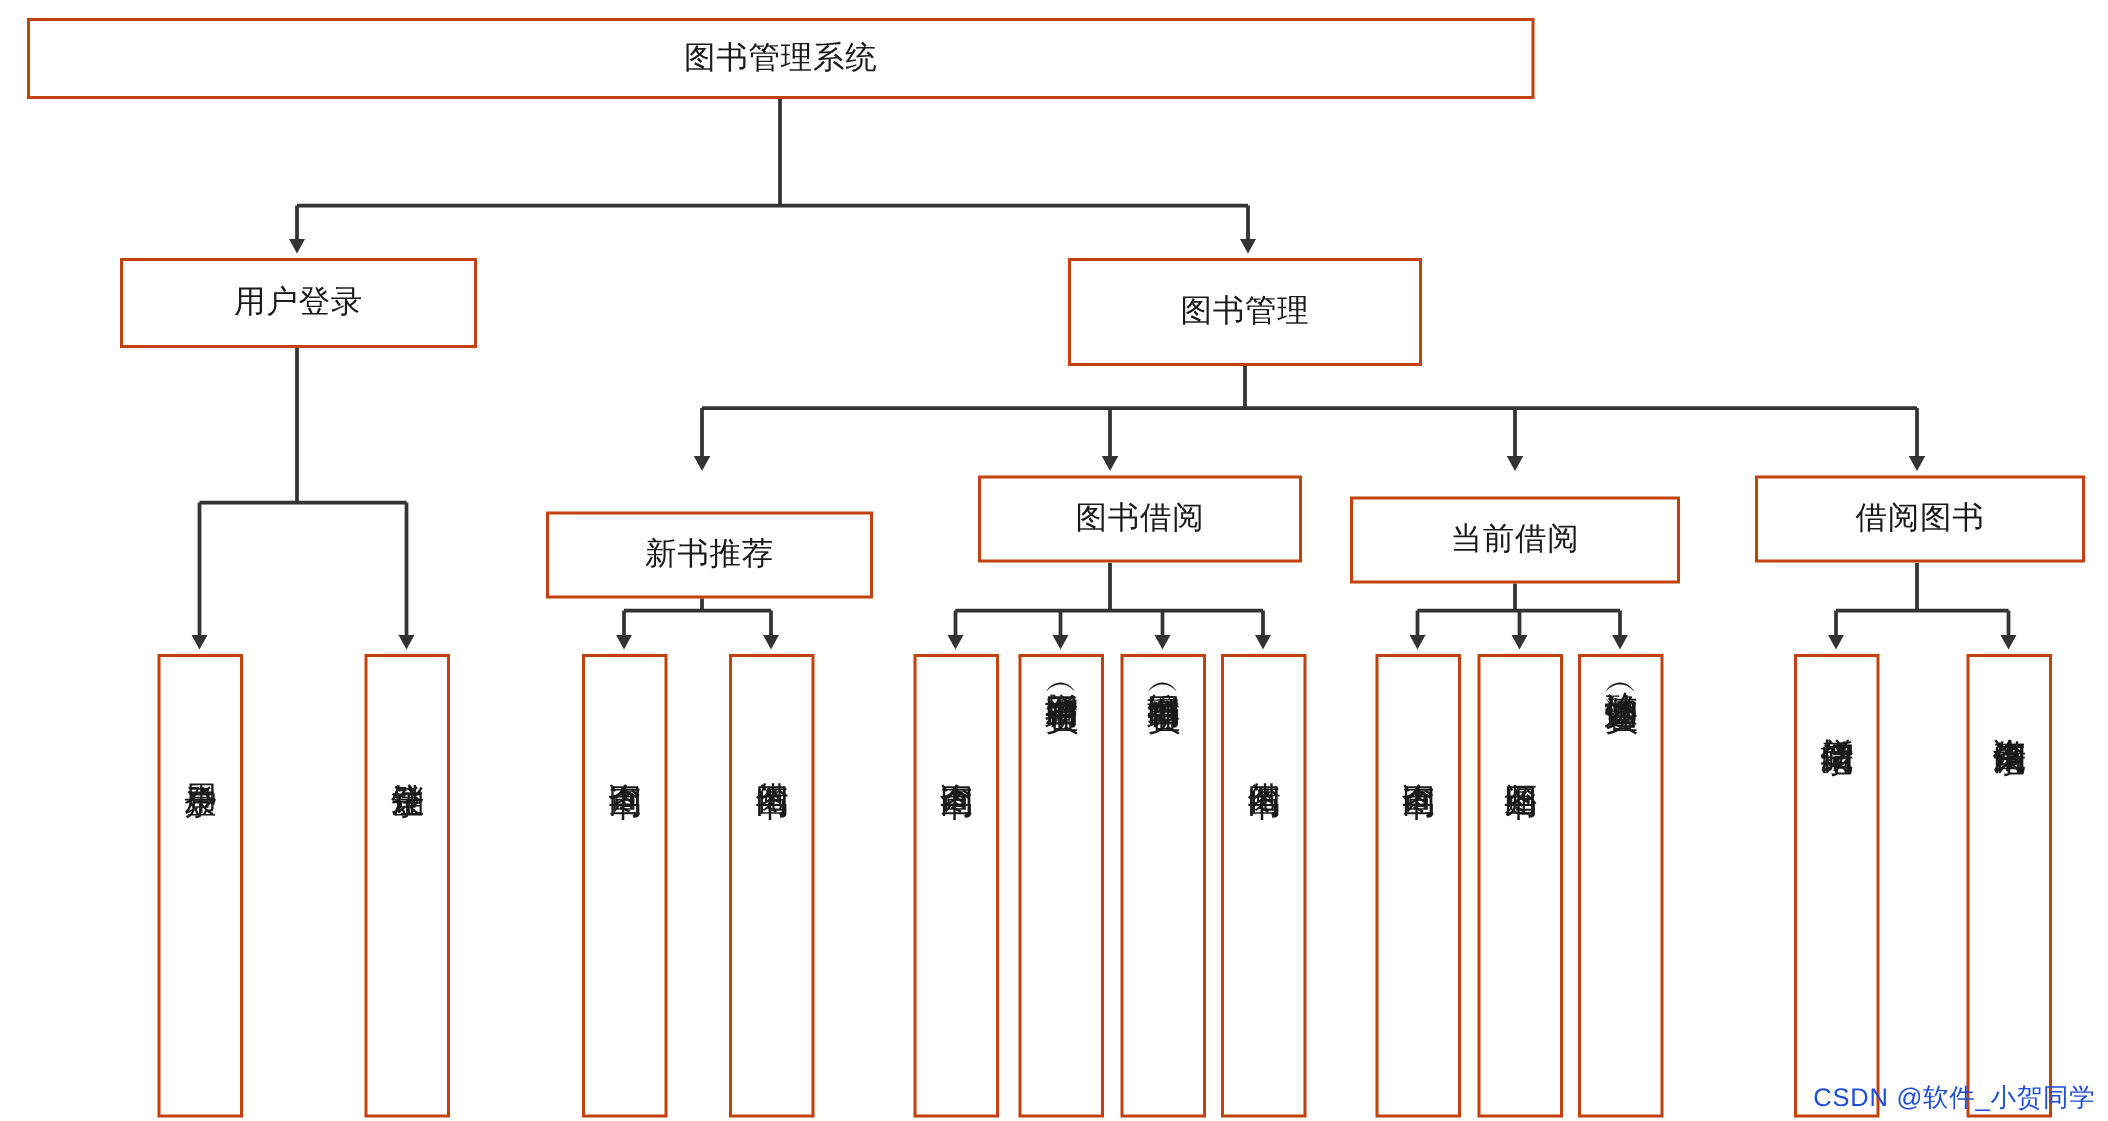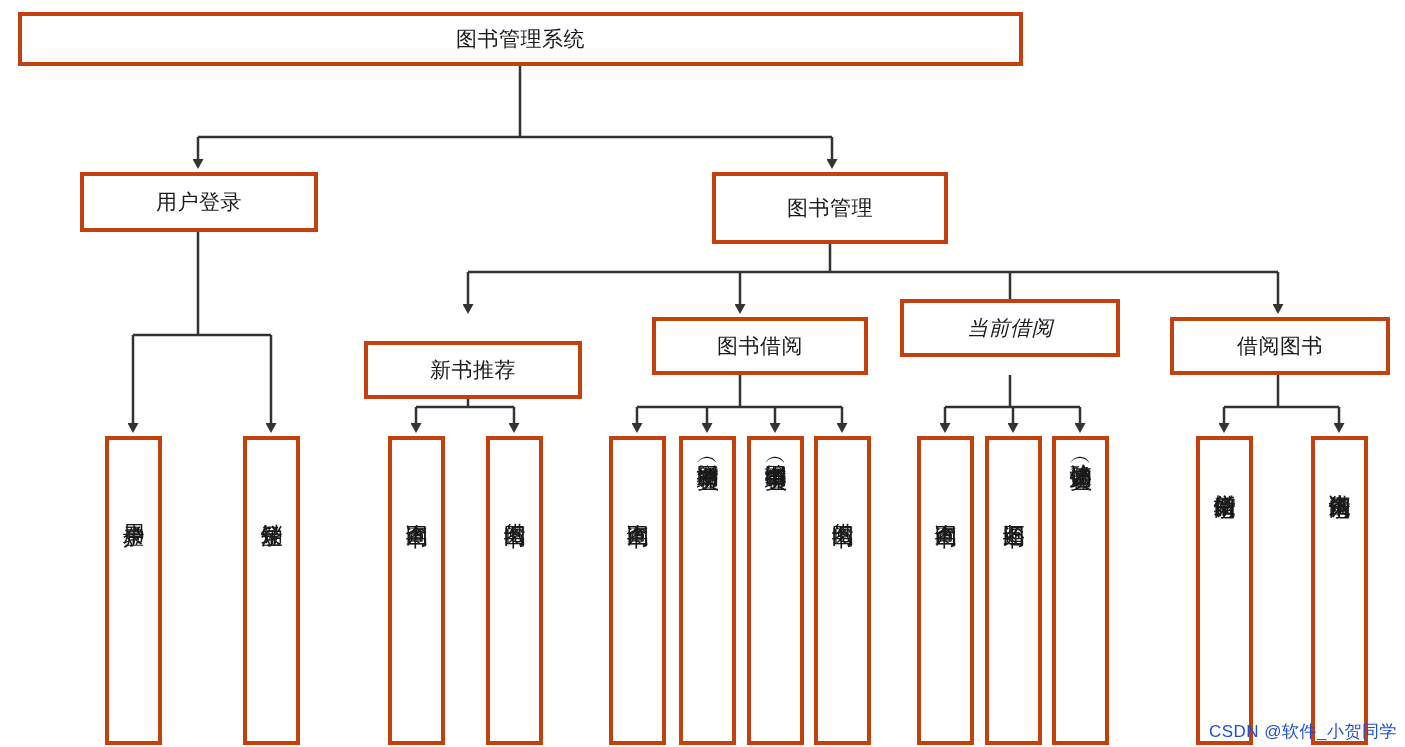--- a/index.html
+++ b/index.html
@@ -27,7 +27,7 @@
   .node {
     position: absolute;
     box-sizing: border-box;
-    border: 4px solid #c2410c;
+    border: 2px solid #c2410c;
     background: #ffffff;
     display: flex;
     align-items: center;

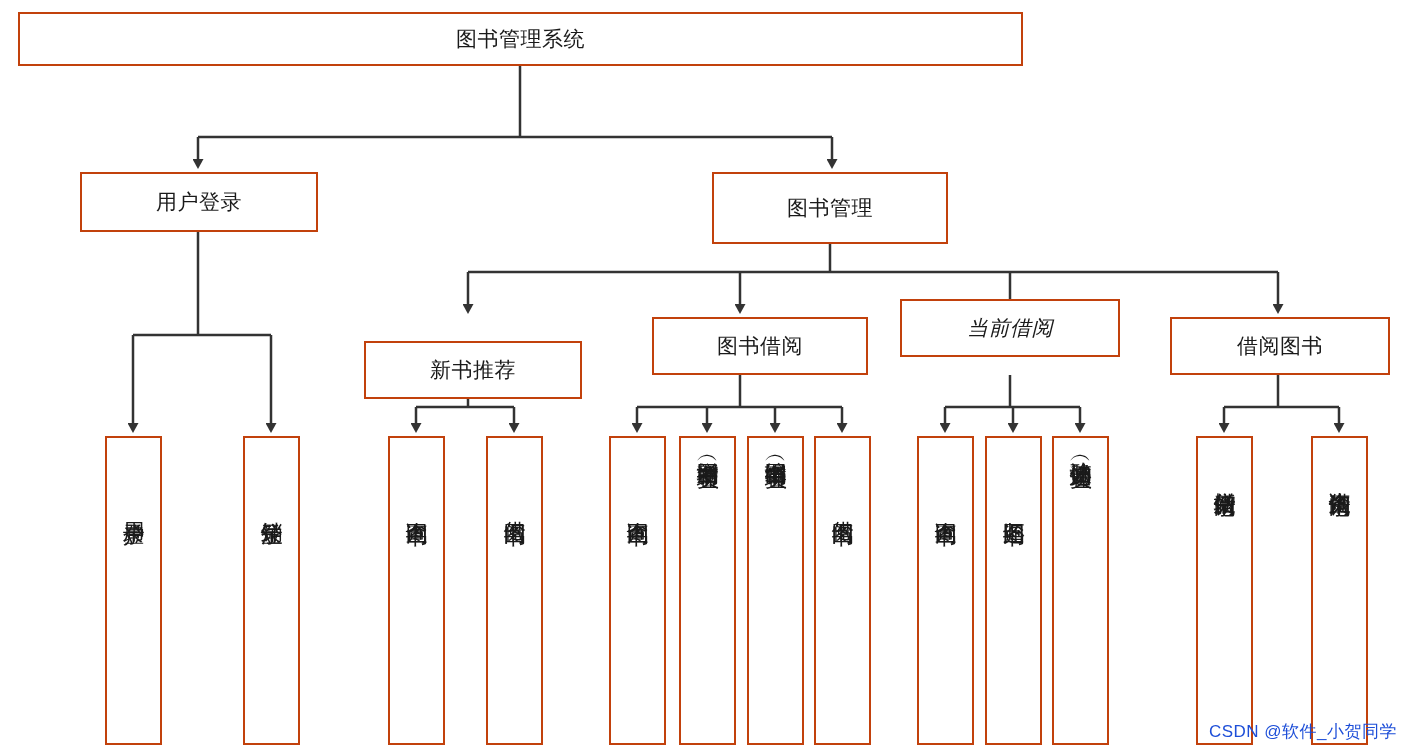--- a/index.html
+++ b/index.html
@@ -151,7 +151,7 @@
   <div class="node horizontal" style="left:632px; top:317px; width:216px; height:58px;margin-left:20px;">
     <span class="label">图书借阅</span>
   </div>
-  <div class="node horizontal" style="left:900px; top:299px; width:220px; height:58px;font-style:italic;">
+  <div class="node horizontal" style="left:900px; top:331px; width:220px; height:58px;">
     <span class="label">当前借阅</span>
   </div>
   <div class="node horizontal" style="left:1170px; top:317px; width:220px; height:58px;">

